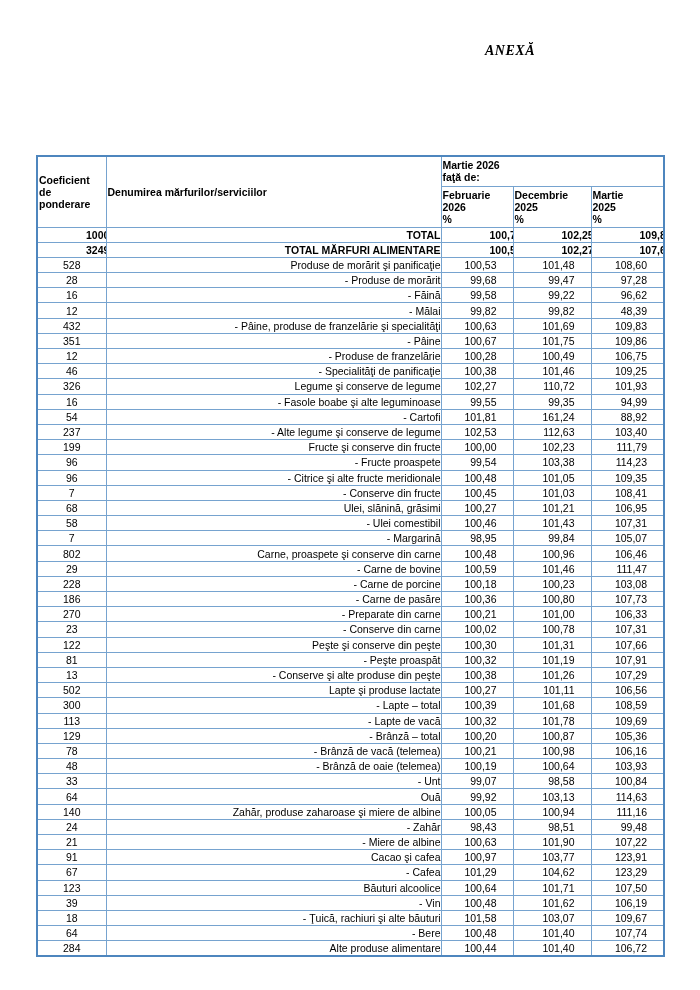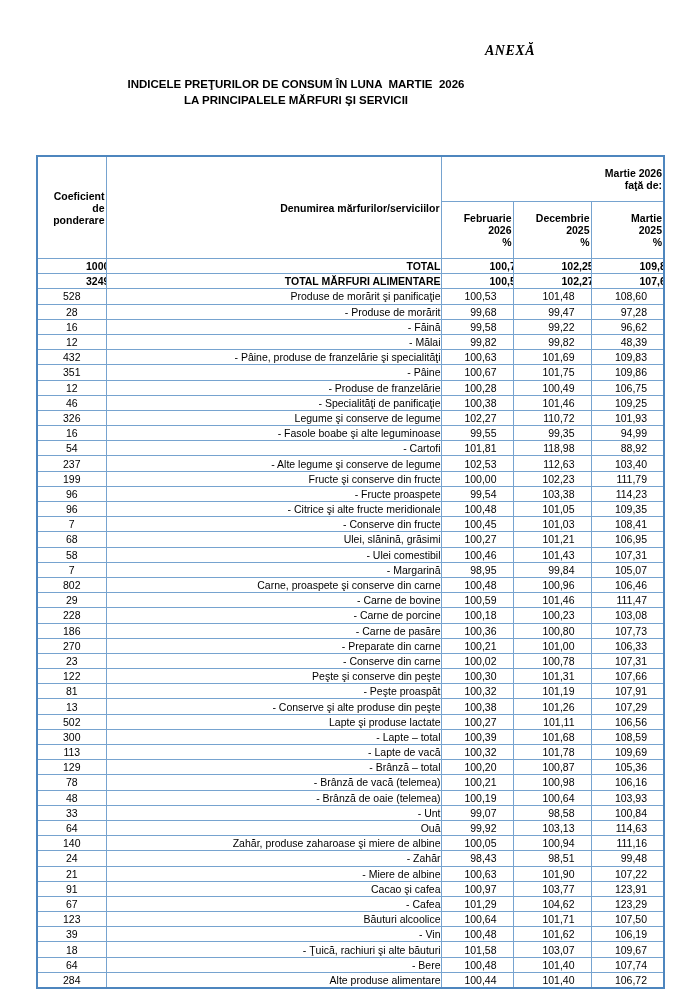--- a/index.html
+++ b/index.html
@@ -56,8 +56,6 @@
 
   <div class="annex">ANEXĂ</div>
 
-  <div class="title-block"><span>INDICELE PREŢURILOR DE CONSUM ÎN LUNA  MARTIE  2026</span>
-<span>LA PRINCIPALELE MĂRFURI ŞI SERVICII</span></div>
 
   <table class="ipc">
     <colgroup>

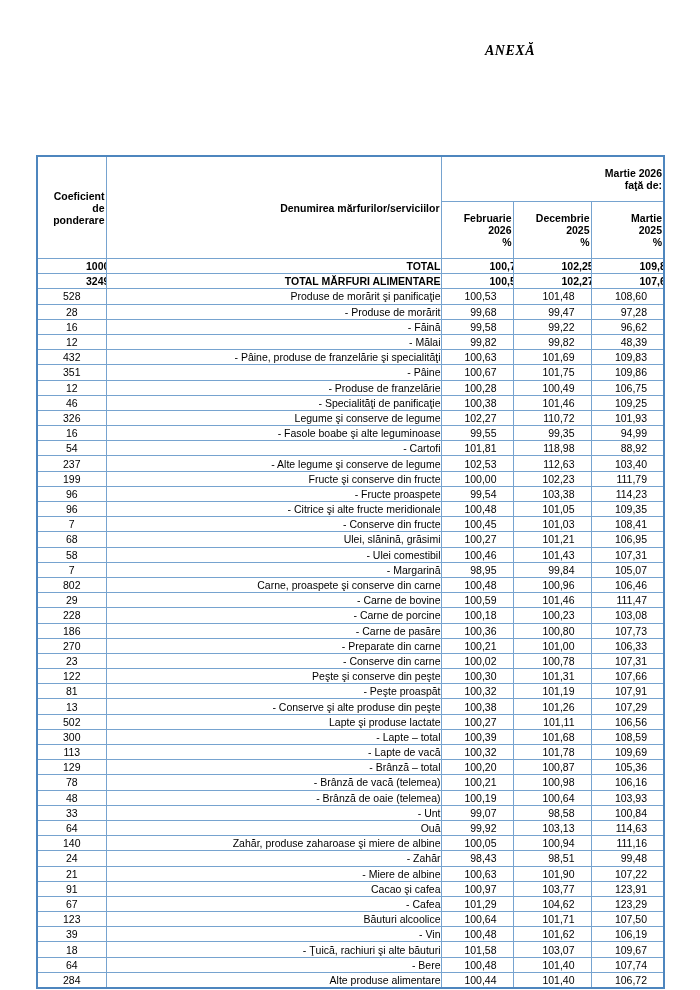--- a/index.html
+++ b/index.html
@@ -38,9 +38,9 @@
     overflow: hidden;
   }
   table.ipc th {
-    font-weight: bold; text-align: right;
+    font-weight: bold; text-align: left;
     white-space: pre-line; line-height: 12px;
-    padding: 10px 1px;
+    padding: 2px 1px;
   }
   th.ref-head { height: 30px; }
   tbody td { height: 15.2px; line-height: 11px; padding-top: 1px; }

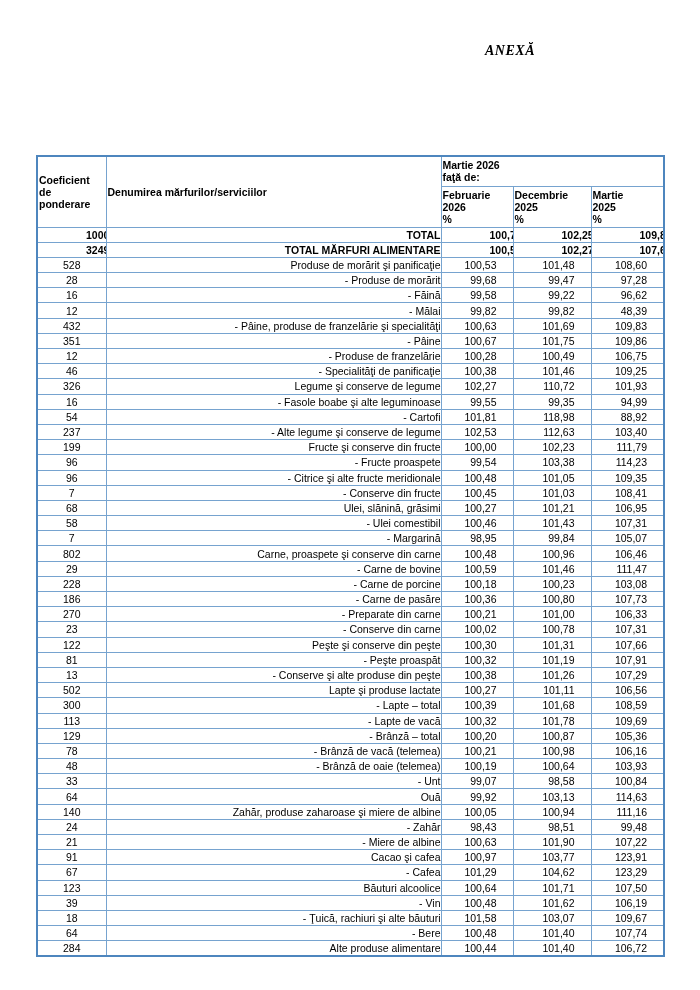--- a/index.html
+++ b/index.html
@@ -176,7 +176,7 @@
         <td class="coef">54</td>
         <td class="label">- Cartofi</td>
         <td class="num">101,81</td>
-        <td class="num">118,98</td>
+        <td class="num">161,24</td>
         <td class="num">88,92</td>
       </tr>
         <tr>

